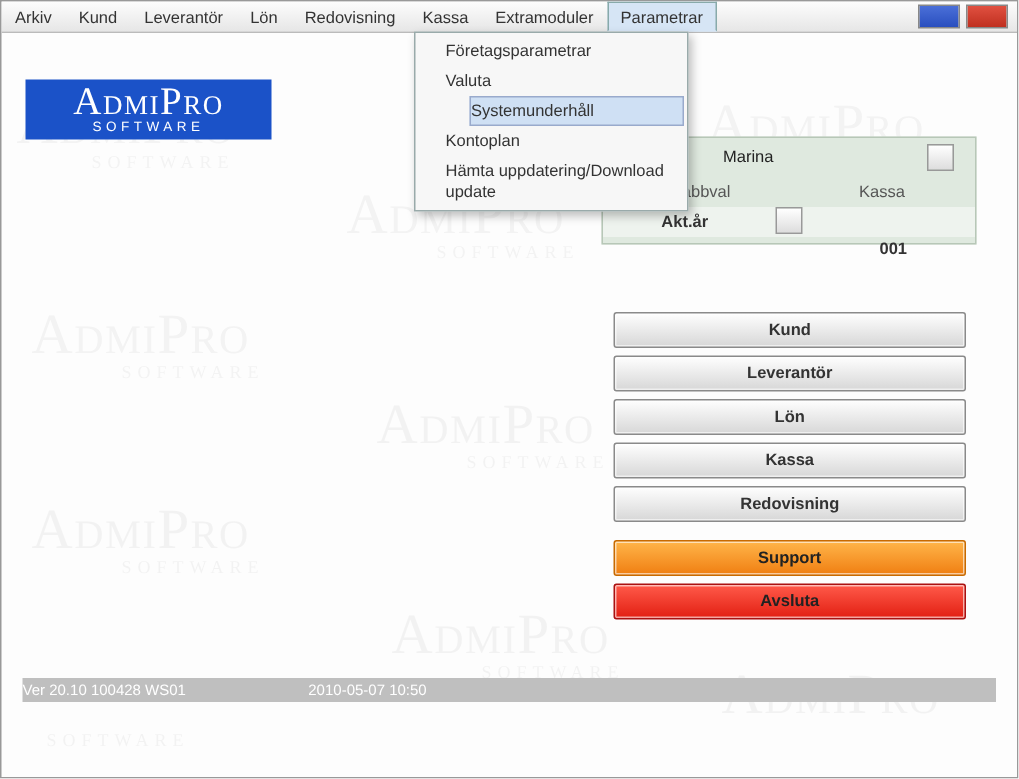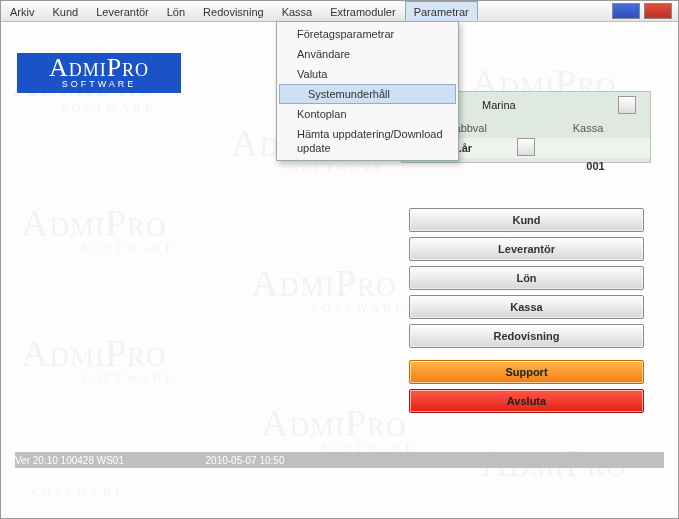--- a/index.html
+++ b/index.html
@@ -92,7 +92,6 @@
 
   <div class="dropdown">
     <div class="di">Företagsparametrar</div>
-    <div class="di">Användare</div>
     <div class="di">Valuta</div>
     <div class="di hl">Systemunderhåll</div>
     <div class="di">Kontoplan</div>

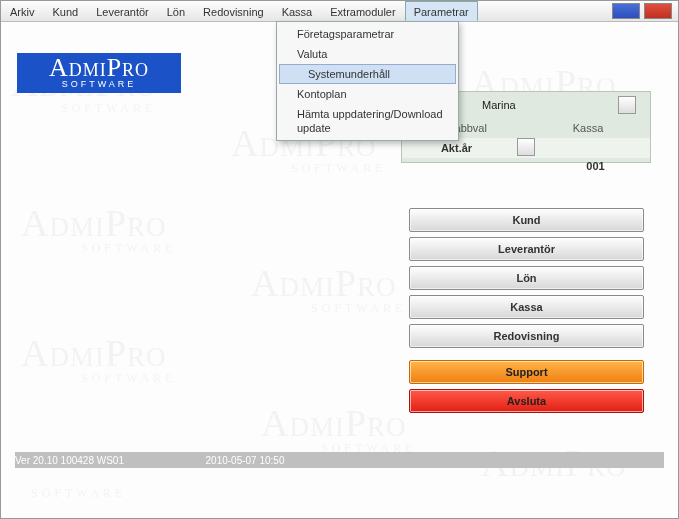--- a/index.html
+++ b/index.html
@@ -21,7 +21,7 @@
   
   .dropdown{position:absolute;left:275px;top:20px;width:177px;background:#f7f7f7;border:1px solid #9aa;box-shadow:2px 3px 6px rgba(0,0,0,.25);z-index:10;padding:2px;}
   .dropdown .di{padding:3px 10px 3px 18px;line-height:14px;cursor:default;}
-  .dropdown .di.hl{background:#cfe0f4;border:1px solid #9ac;padding:2px 9px 2px 28px;}
+  .dropdown .di.hl{background:#cfe0f4;border:1px solid #9ac;padding:2px 9px 2px 0;margin-left:34px;}
   
   .logo{position:absolute;left:16px;top:52px;width:164px;height:40px;background:#1b52c8;color:#fff;text-align:center;z-index:2;}
   .logo .t1{font-family:Georgia,'Times New Roman',serif;font-variant:small-caps;font-size:26px;letter-spacing:1px;line-height:26px;padding-top:2px;}

